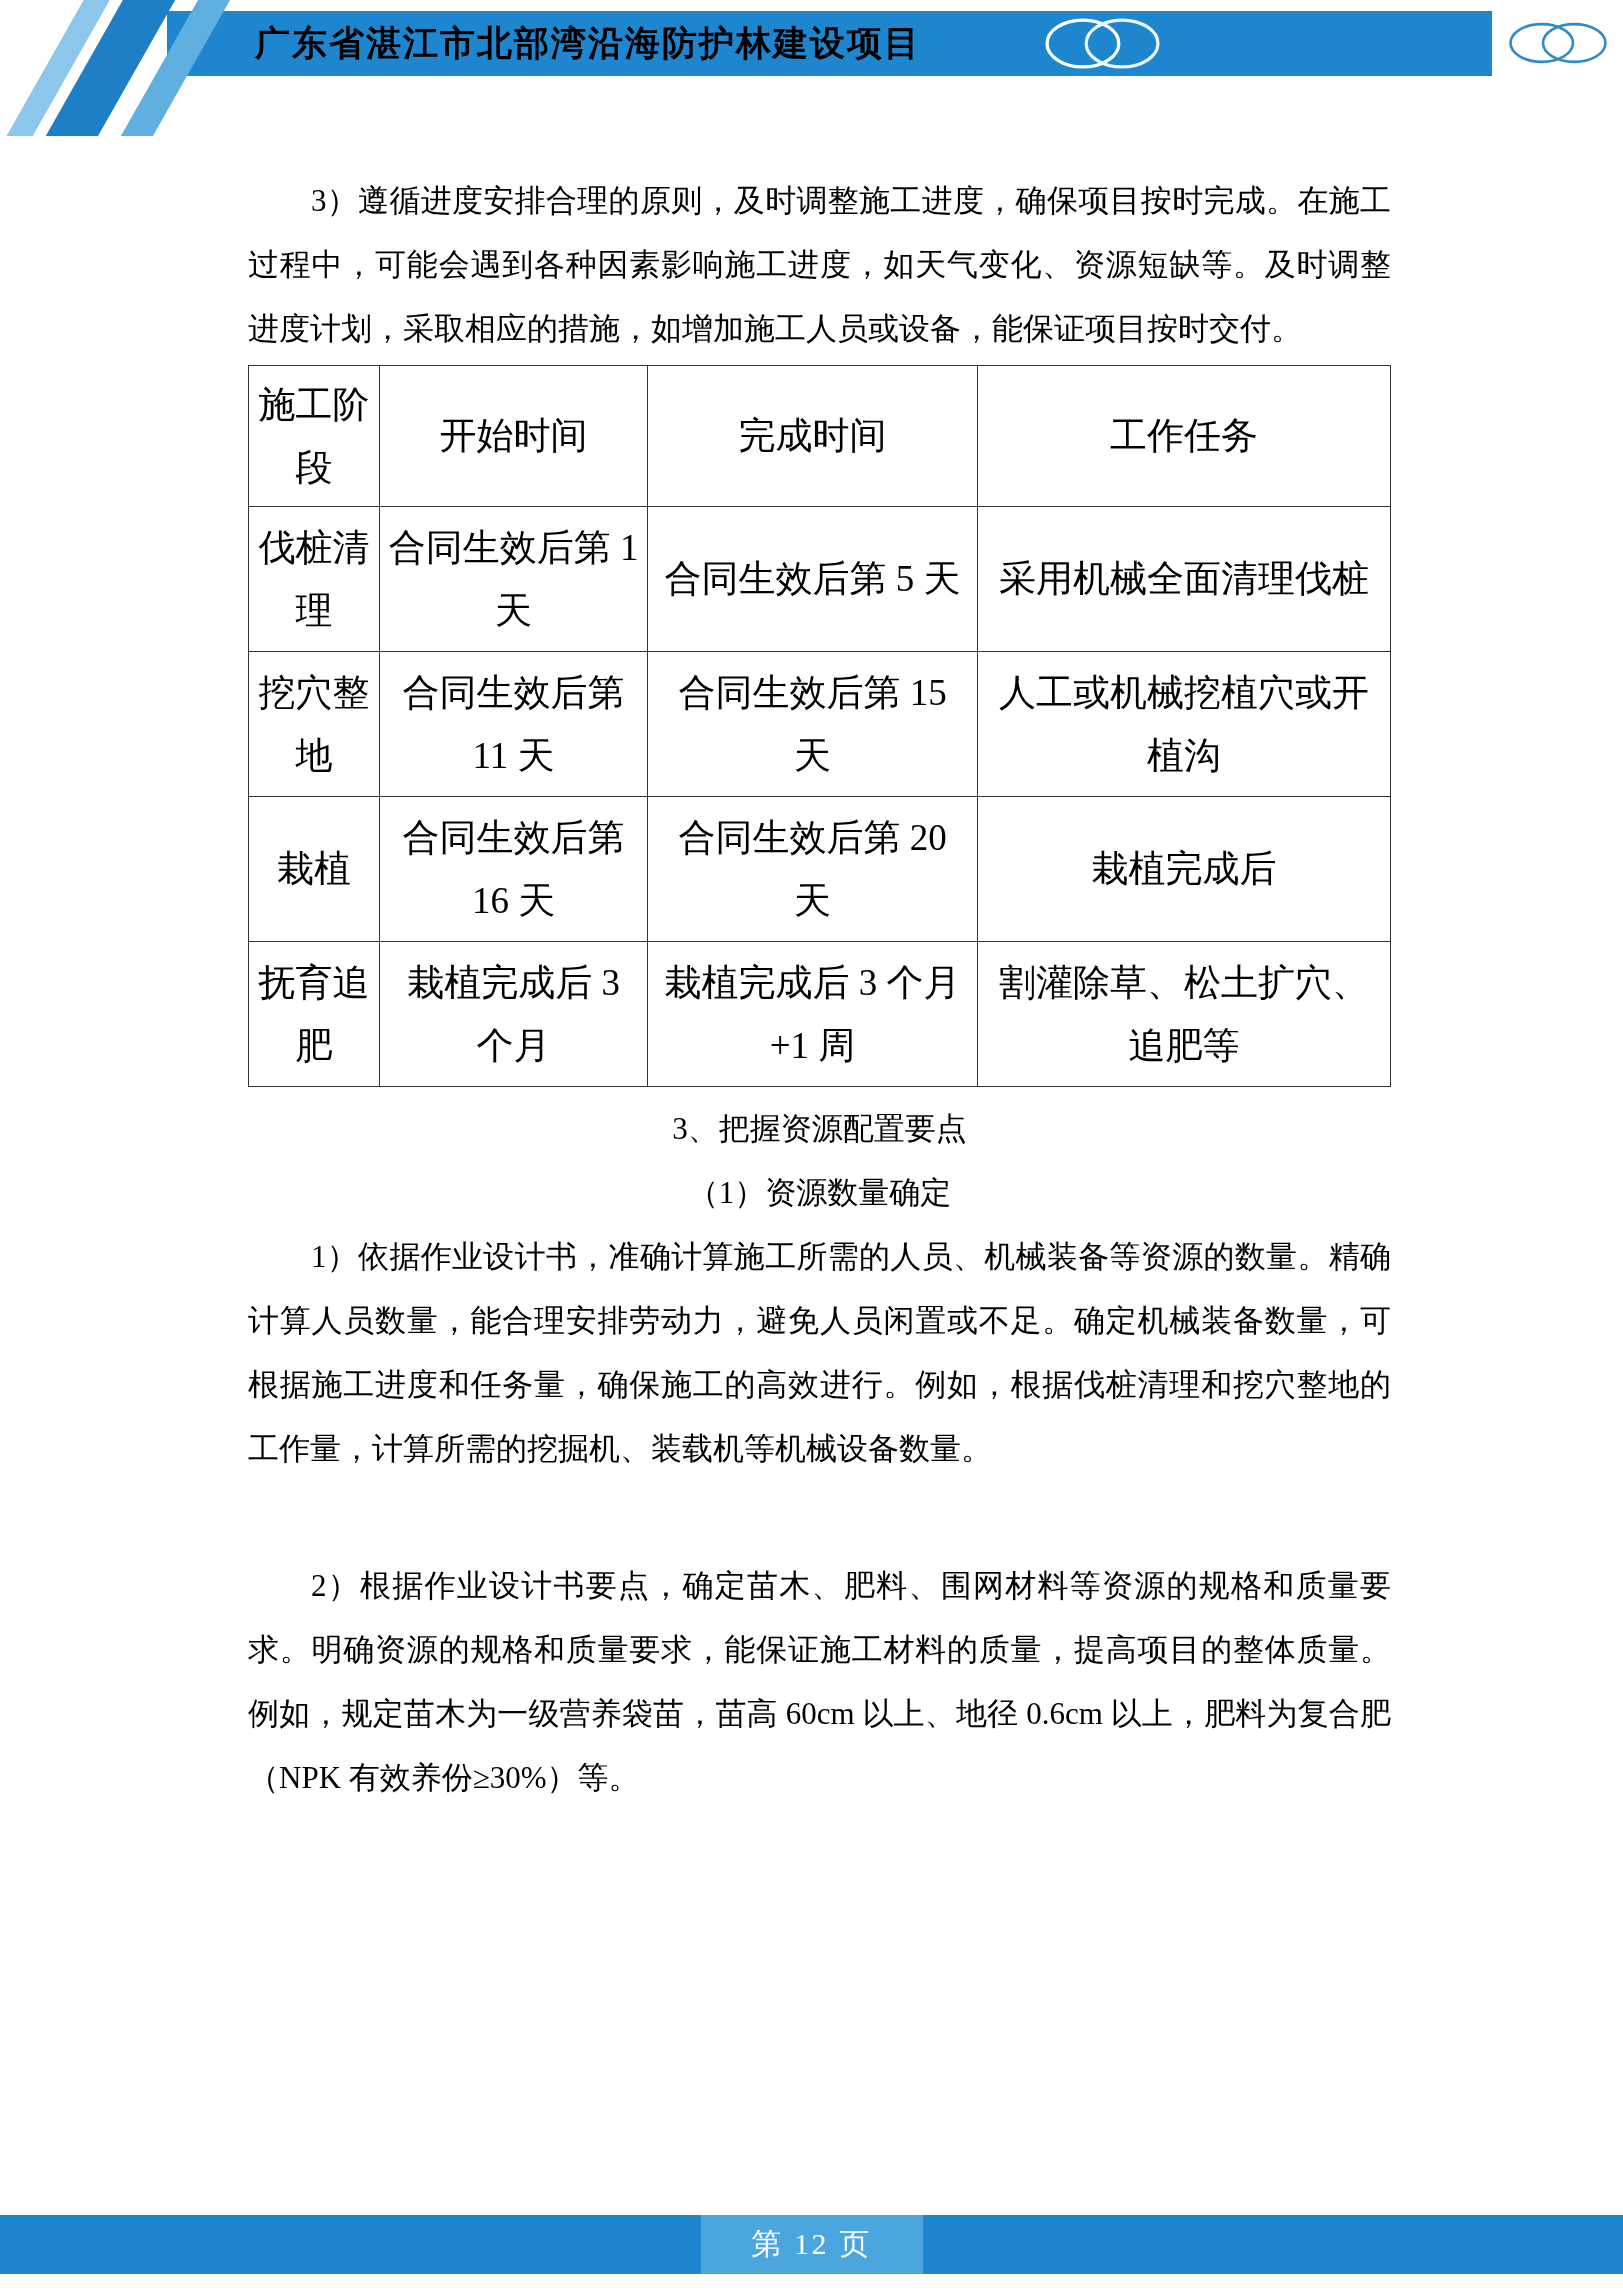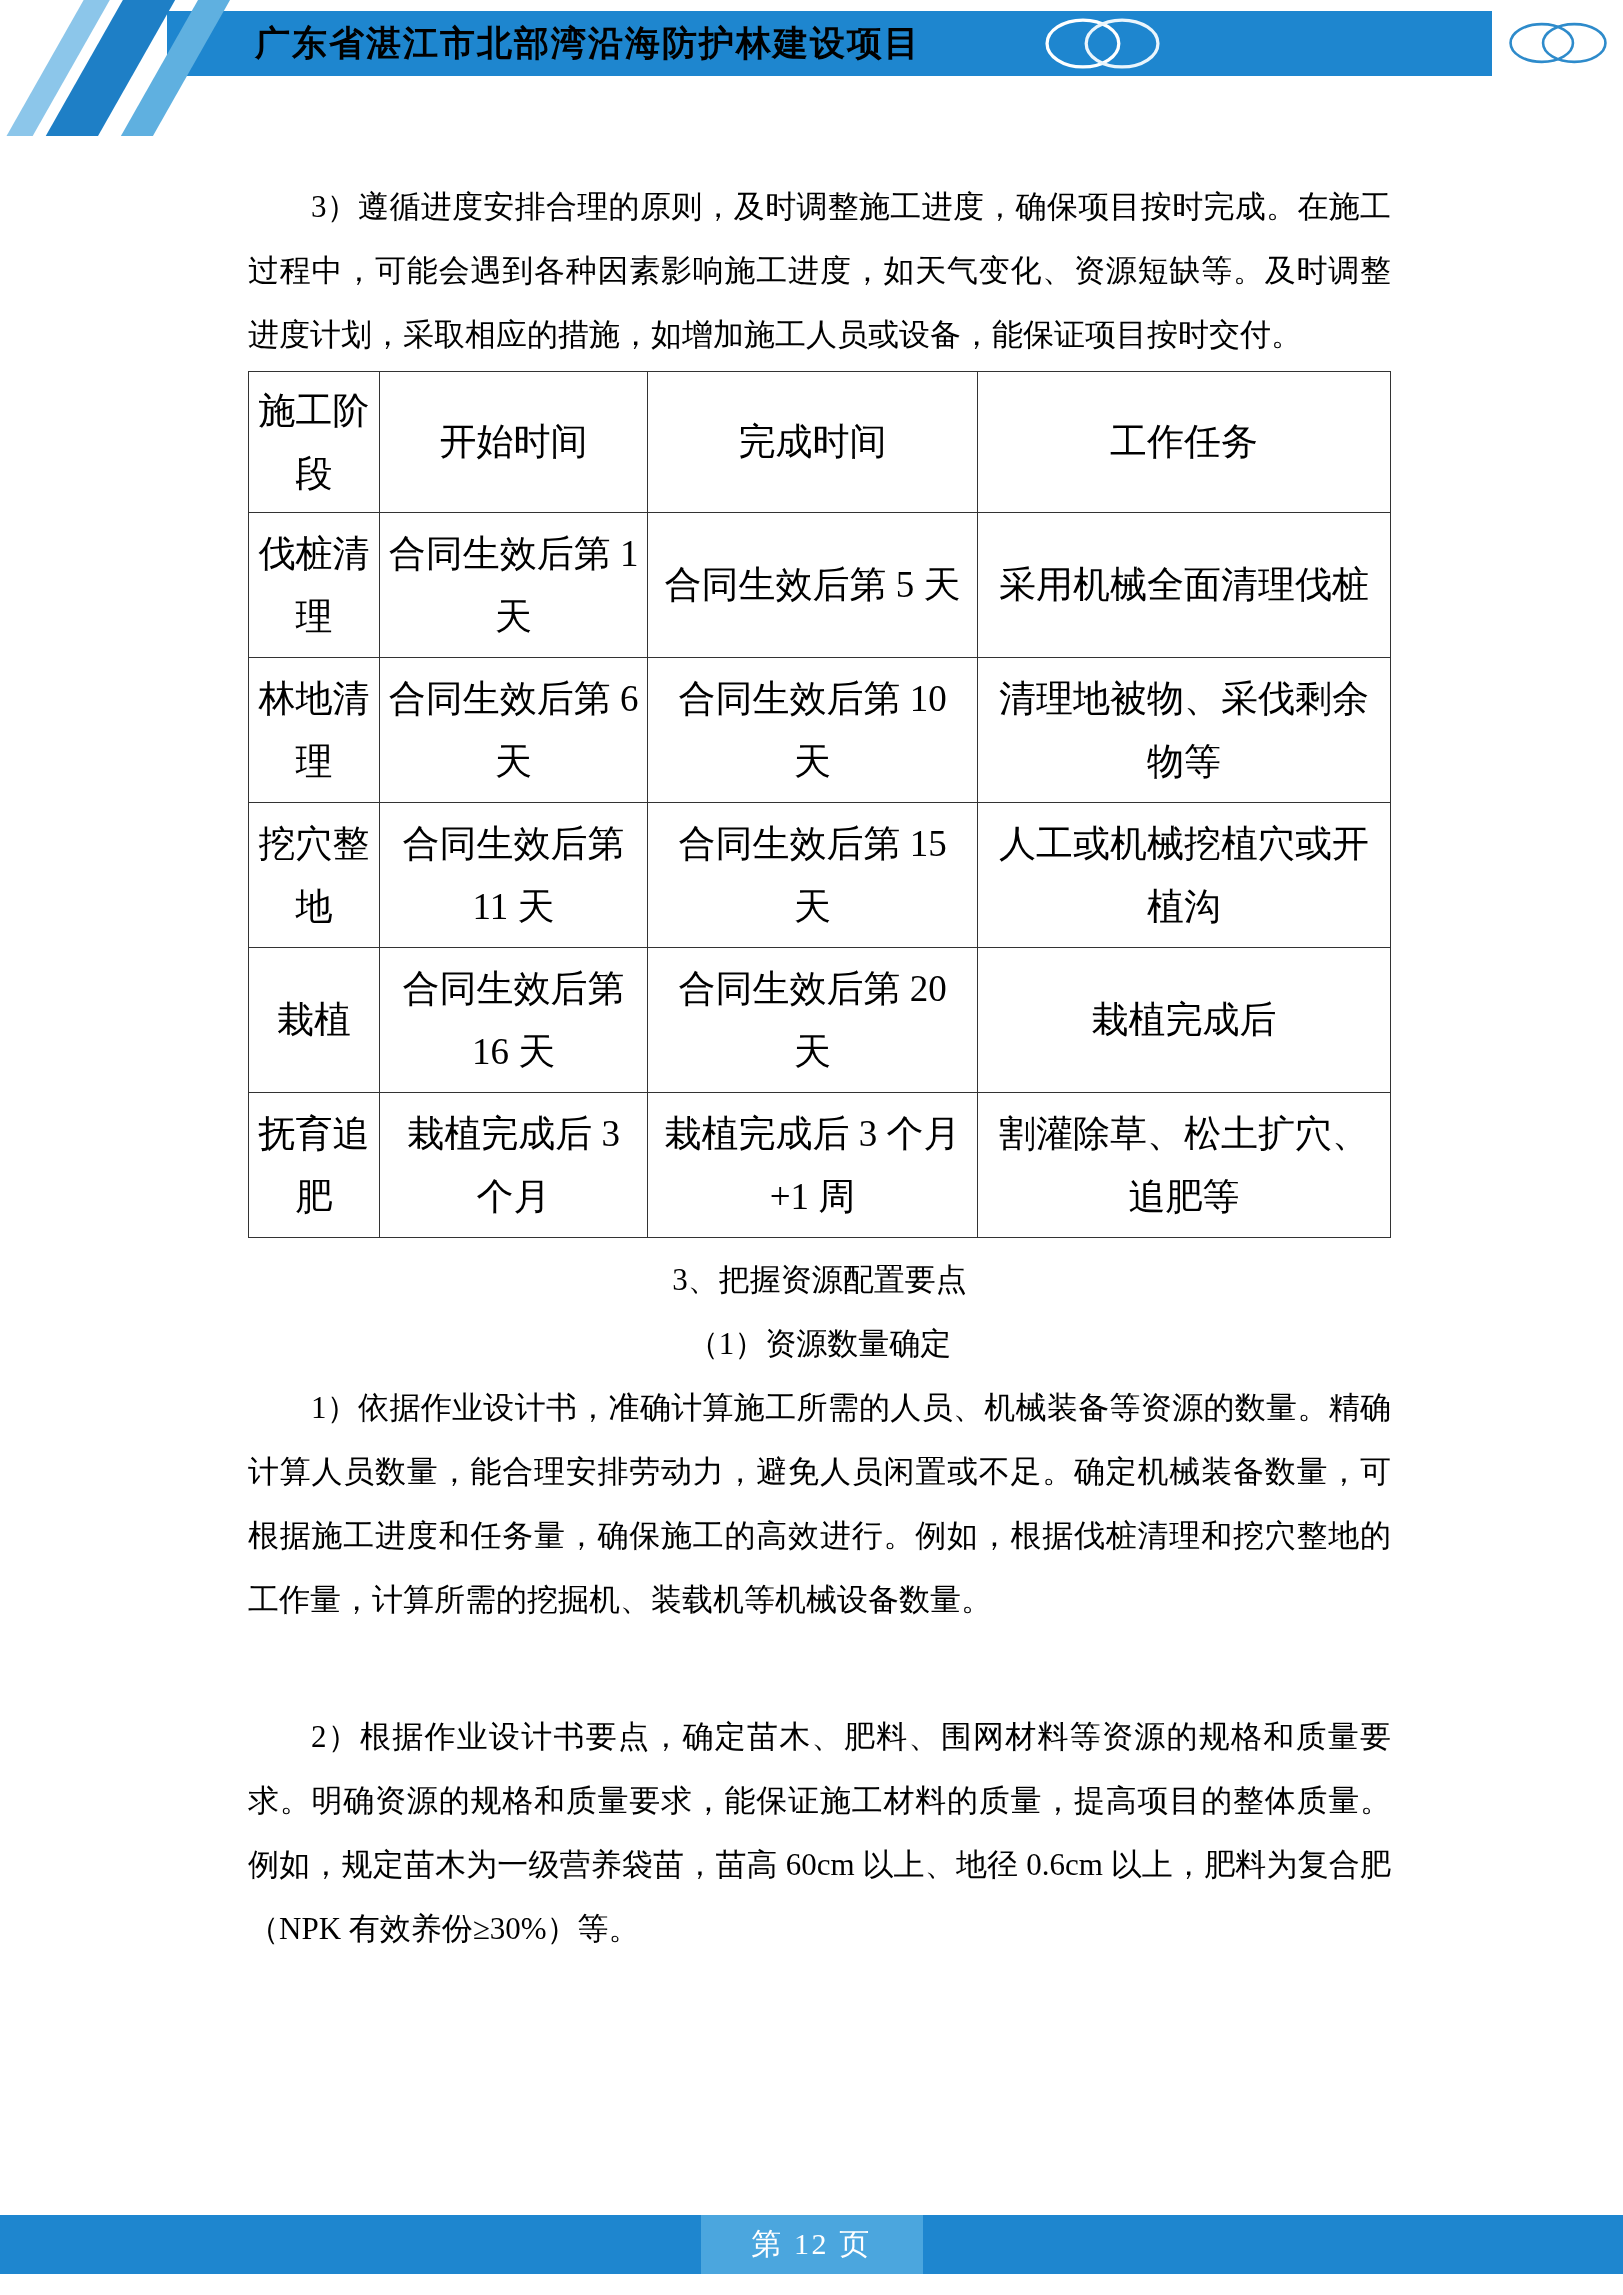--- a/index.html
+++ b/index.html
@@ -55,7 +55,7 @@
   
   .content {
     position: absolute;
-    top: 175px; left: 248px;
+    top: 169px; left: 248px;
     width: 1143px;
   }
   .para {

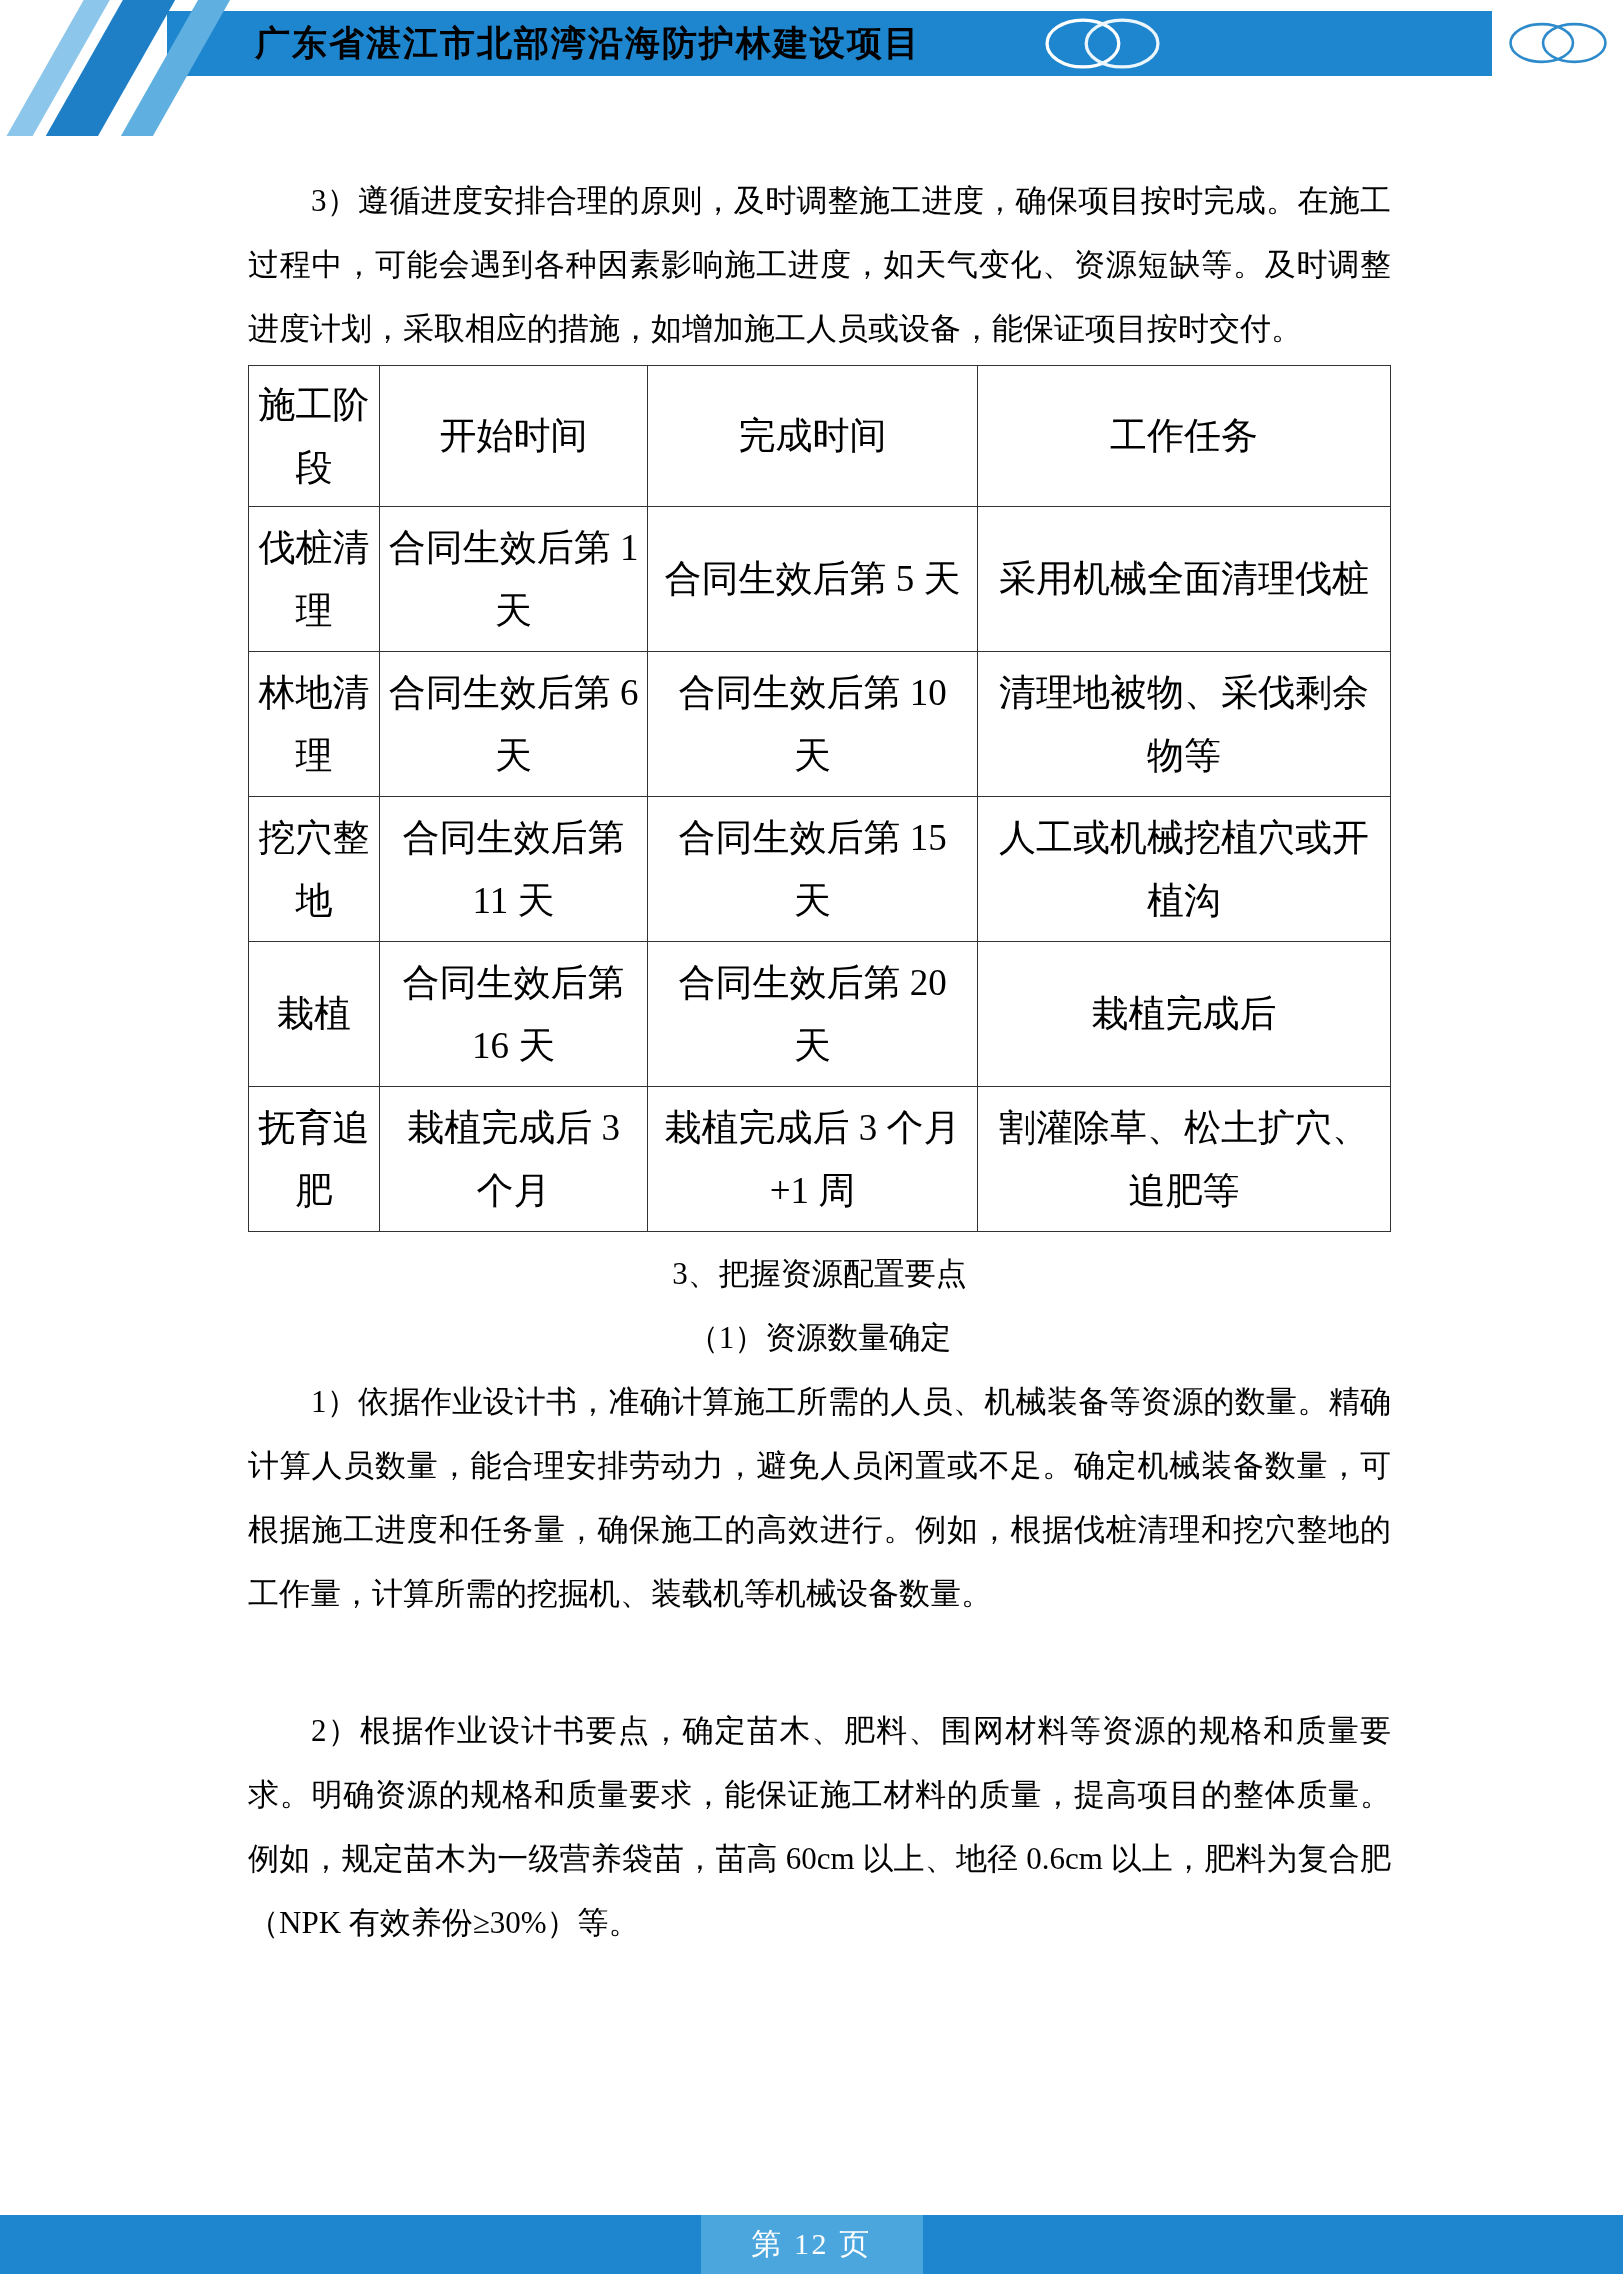--- a/index.html
+++ b/index.html
@@ -170,12 +170,6 @@
           <td>采用机械全面清理伐桩</td>
         </tr>
         <tr>
-          <td>林地清理</td>
-          <td>合同生效后第 6 天</td>
-          <td>合同生效后第 10 天</td>
-          <td>清理地被物、采伐剩余物等</td>
-        </tr>
-        <tr>
           <td>挖穴整地</td>
           <td>合同生效后第 11 天</td>
           <td>合同生效后第 15 天</td>

